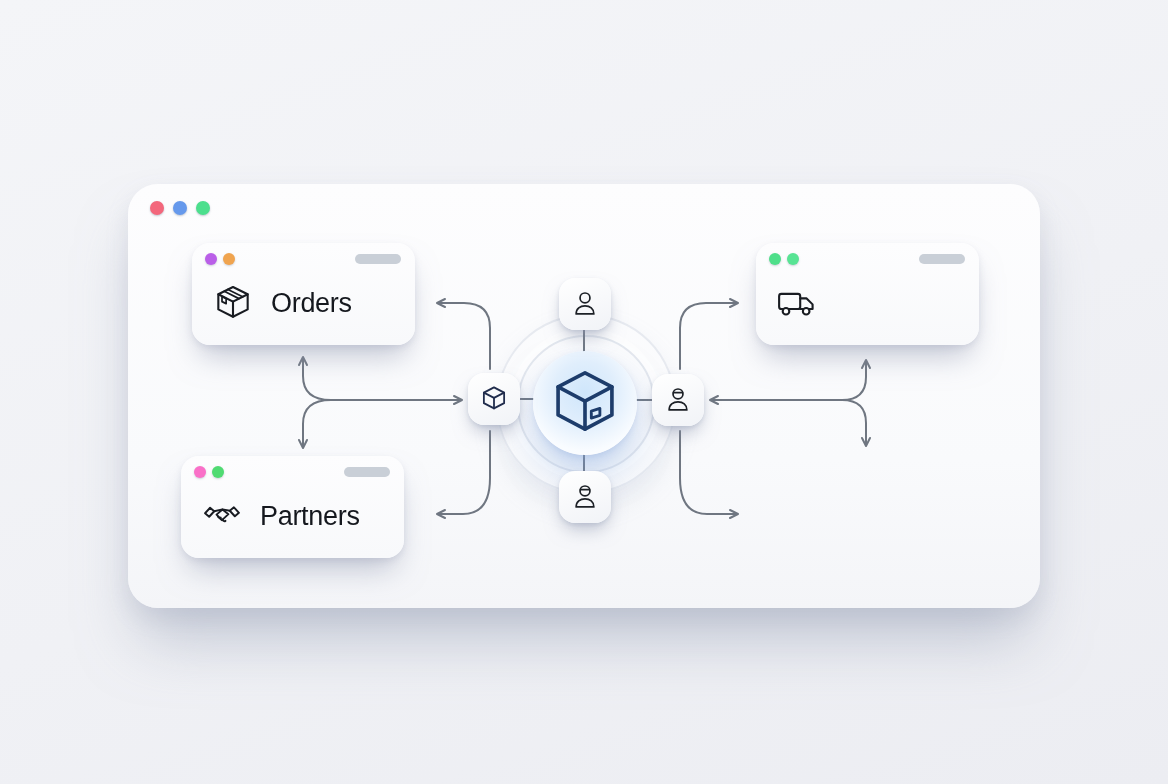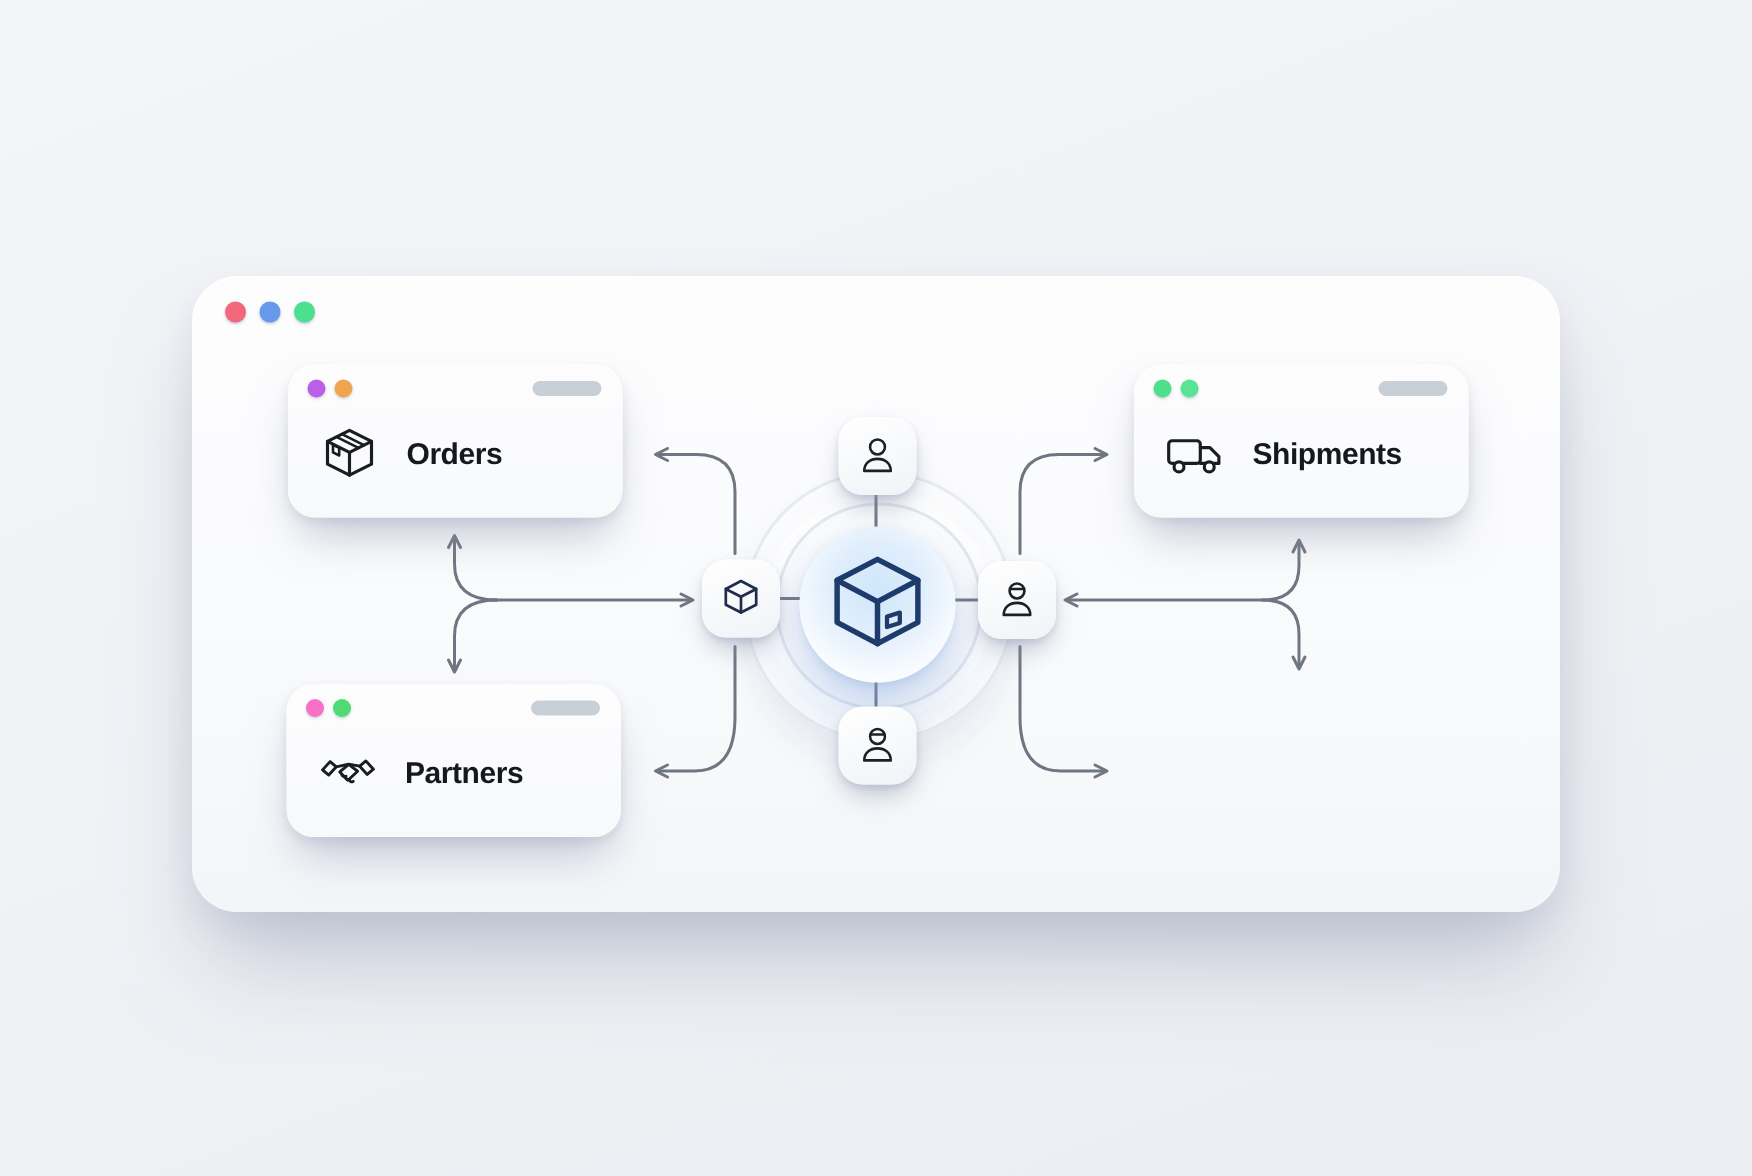--- a/index.html
+++ b/index.html
@@ -21,7 +21,7 @@
   .card .dot.d1{left:13px}.card .dot.d2{left:31px}
   .pill{position:absolute;top:11px;right:14px;width:46px;height:10px;border-radius:6px;background:#c9cfd7;}
   .card-row{position:absolute;left:19px;top:38px;right:10px;display:flex;align-items:center;gap:16px;}
-  .card-label{font-size:20px;font-weight:700;color:#15181e;letter-spacing:-.3px;white-space:nowrap;}
+  .card-label{font-size:27px;font-weight:400;color:#15181e;letter-spacing:-.3px;white-space:nowrap;}
   .card-icon{width:44px;height:44px;flex:0 0 44px;}
   
   .ring{position:absolute;border-radius:50%;z-index:1;}

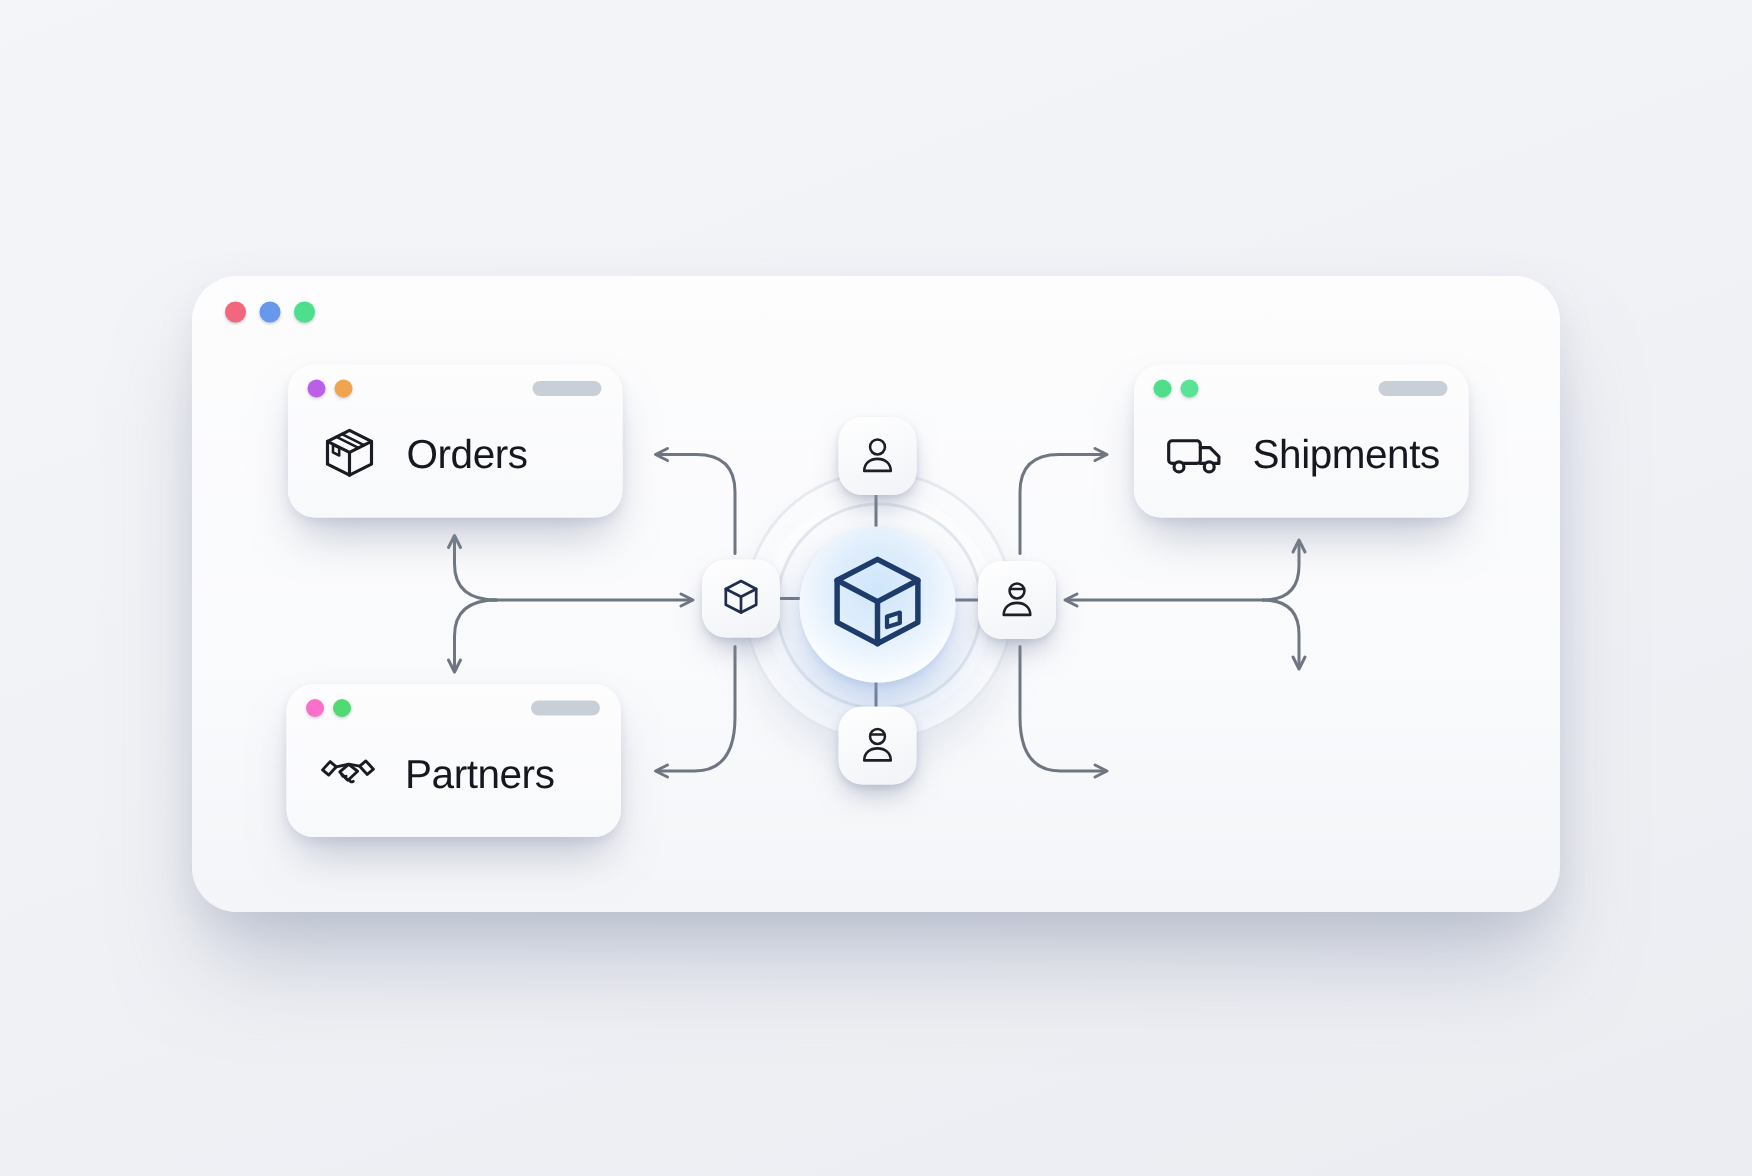--- a/index.html
+++ b/index.html
@@ -147,7 +147,6 @@
         <circle cx="12" cy="33" r="3.6" fill="#ffffff"></circle>
         <circle cx="34" cy="33" r="3.6" fill="#ffffff"></circle>
       </svg>
-      <span class="card-label">Shipments</span>
     </div>
   </div>
 

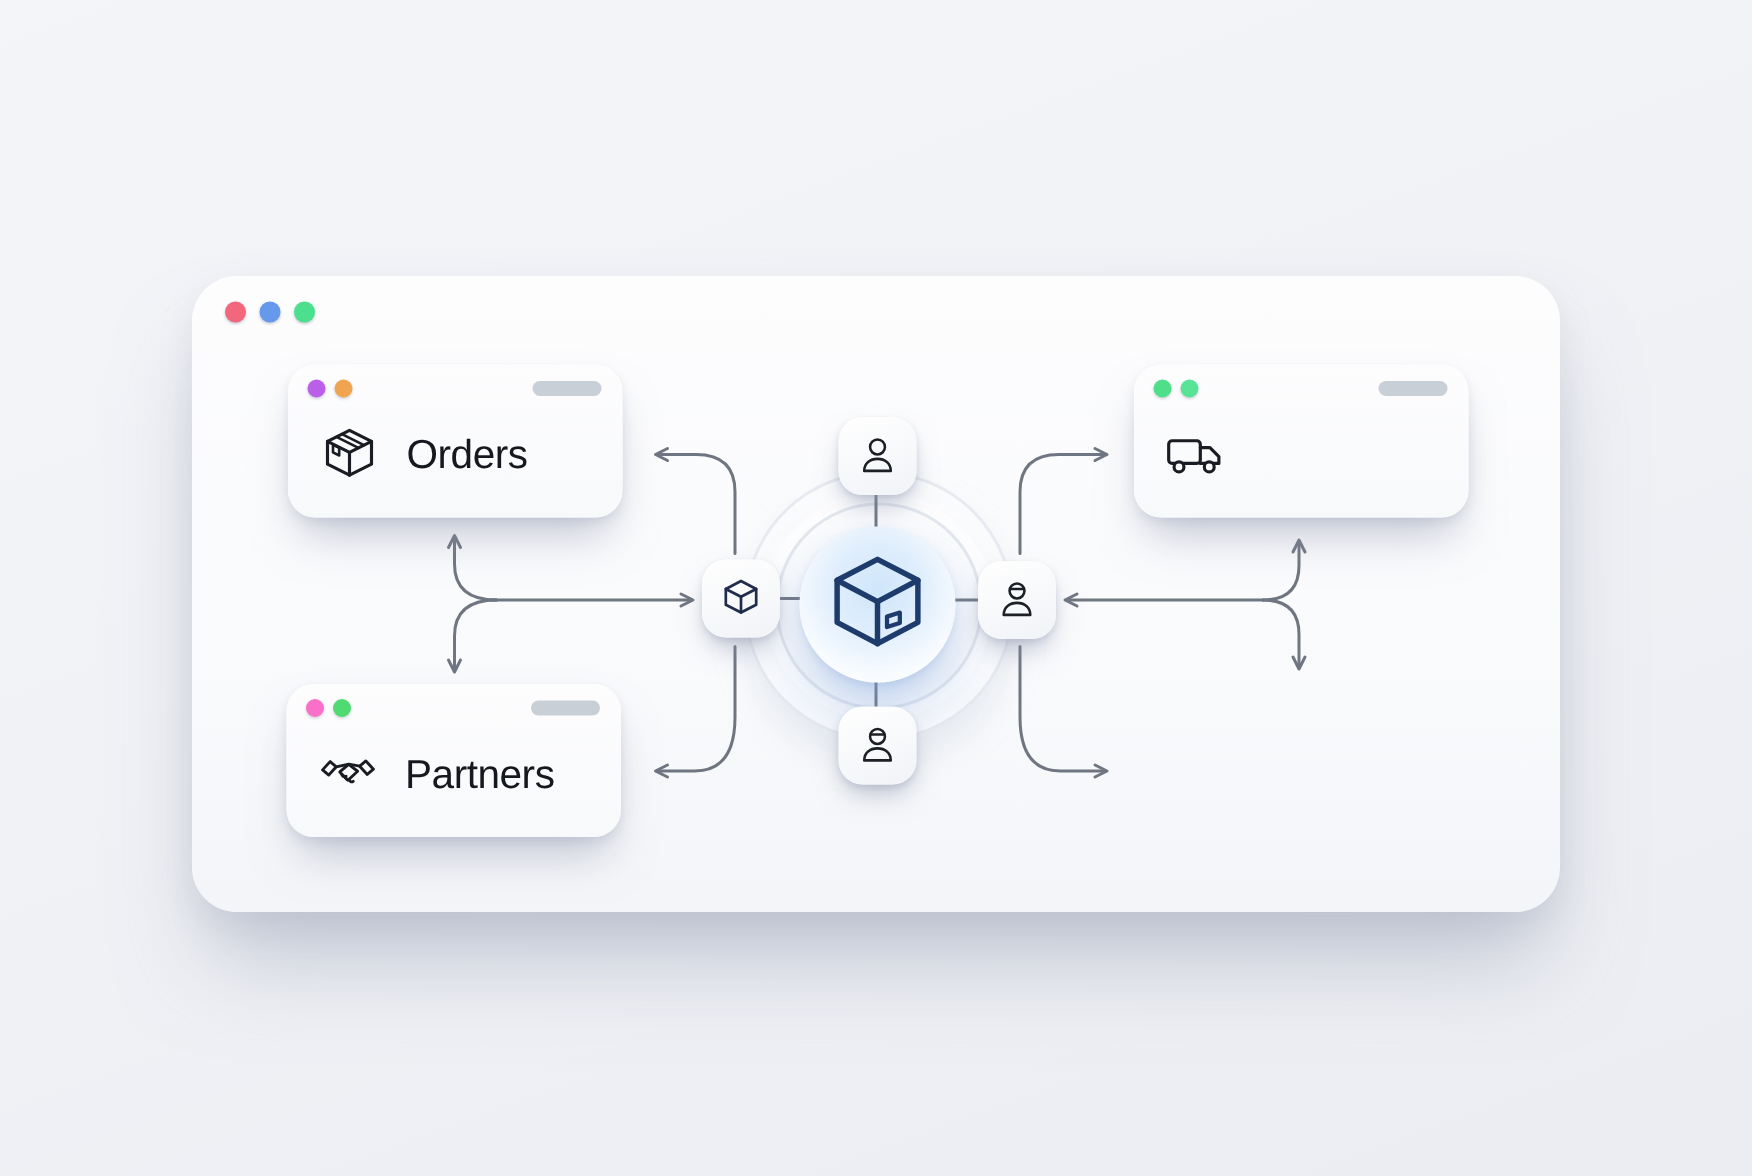--- a/index.html
+++ b/index.html
@@ -150,7 +150,7 @@
     </div>
   </div>
 
-  <div class="card" style="left:191px;top:456px">
+  <div class="card" style="left:181px;top:456px">
     <span class="dot d1" style="background: rgb(250, 112, 200);"></span>
     <span class="dot d2" style="background: rgb(80, 219, 114);"></span>
     <span class="pill"></span>

